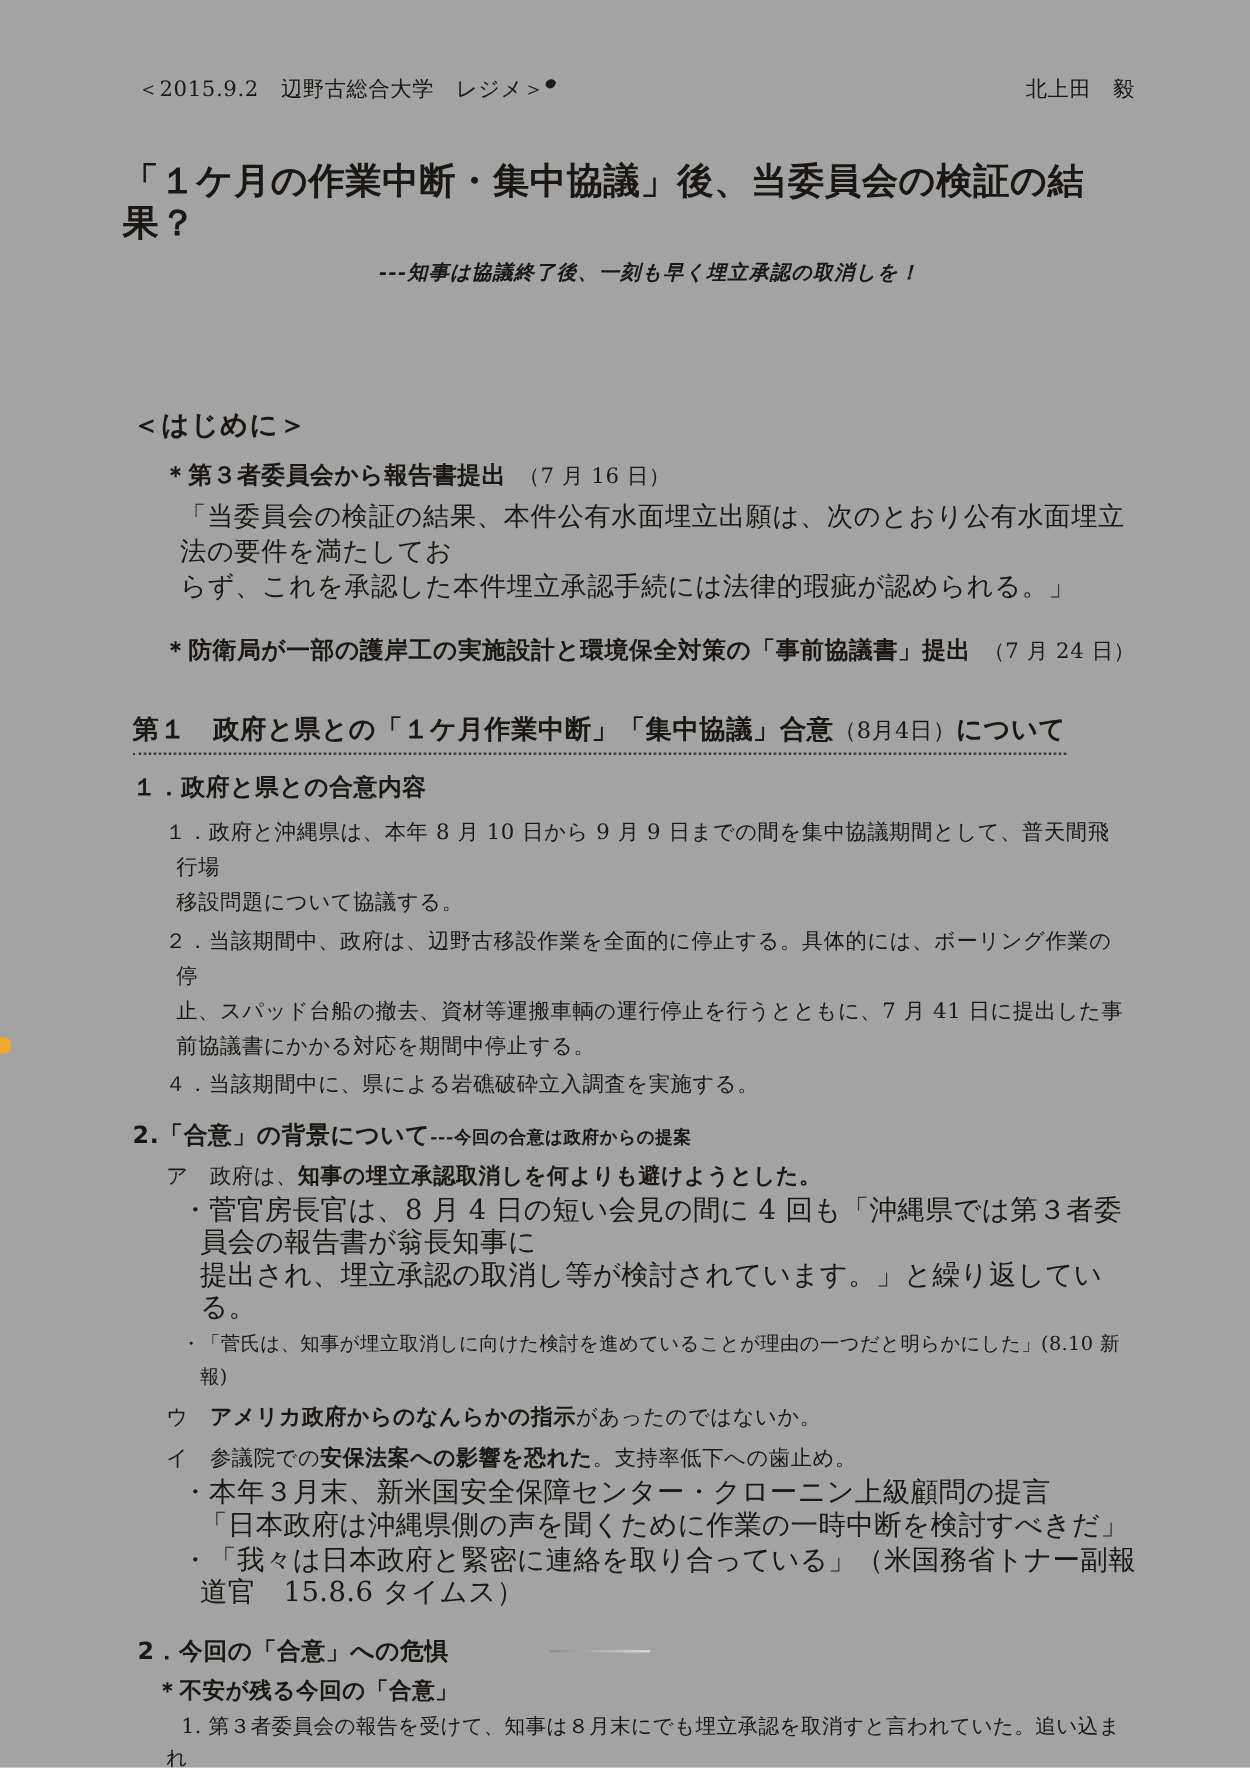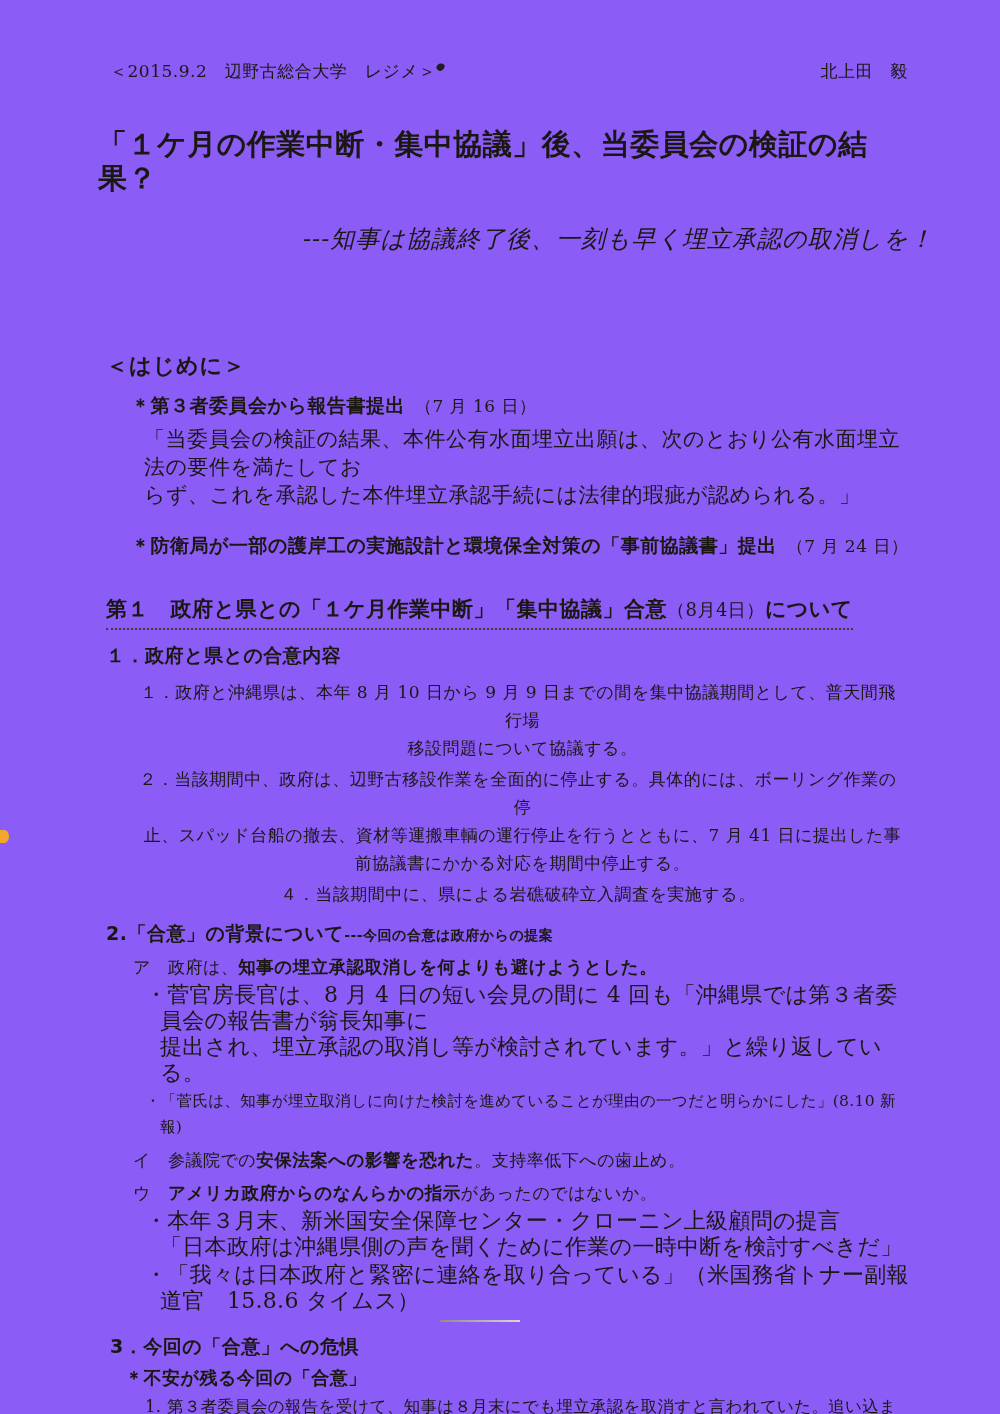--- a/index.html
+++ b/index.html
@@ -7,7 +7,7 @@
     position:relative;
     width:1000px; height:1414px;
     margin:0 auto;
-    background:#8b5cf6;
+    background:#a3a3a3;
     color:#1b1814;
     font-family:"DejaVu Serif","Liberation Serif",serif;
     overflow:hidden;

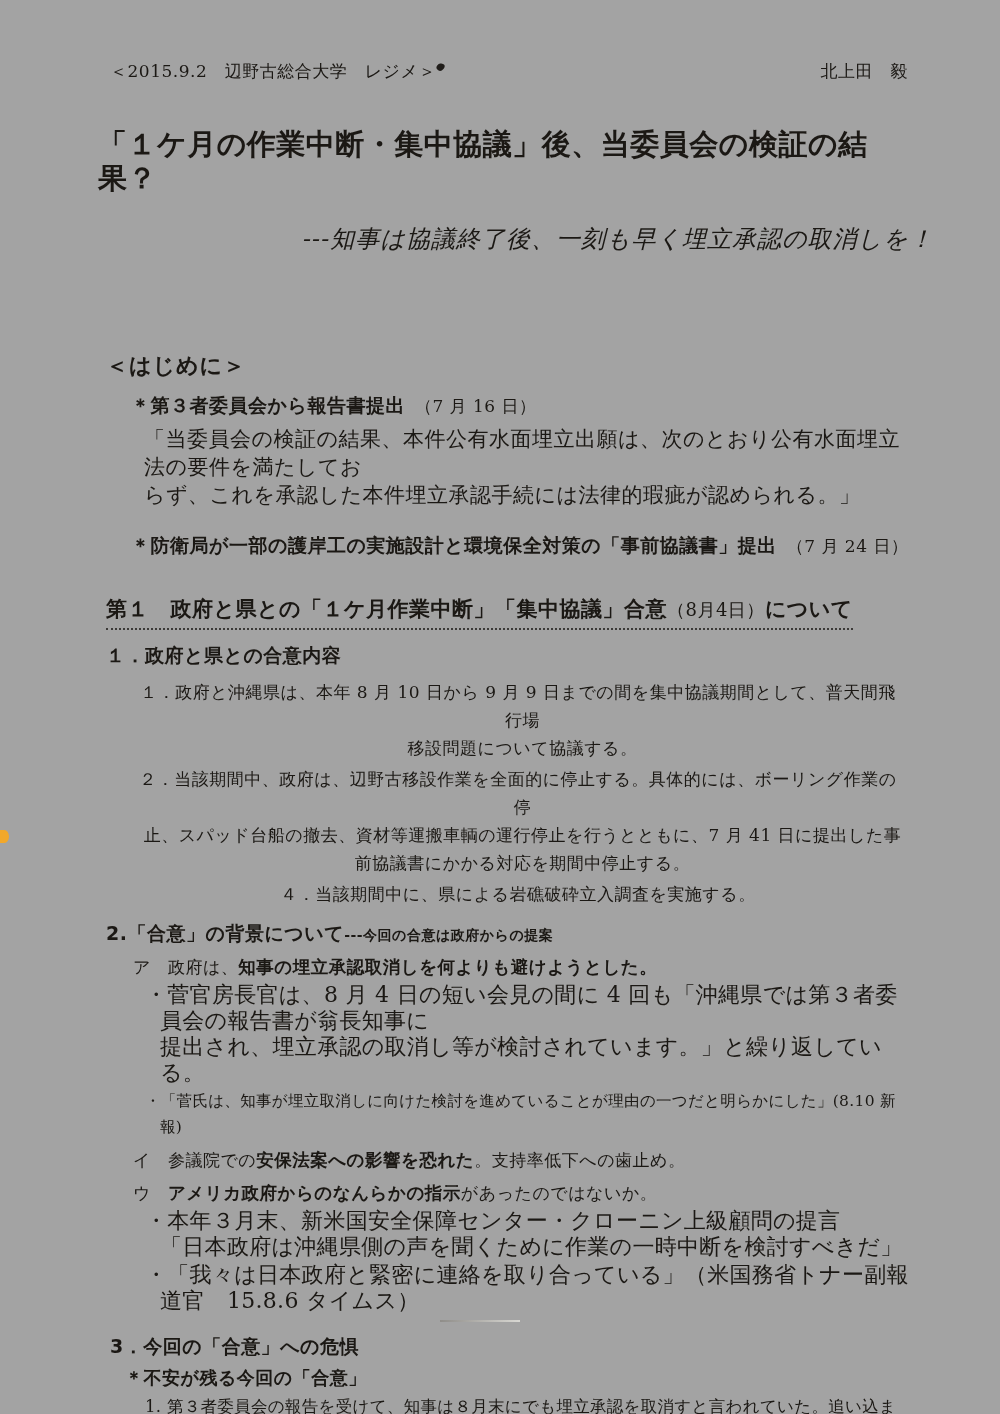--- a/index.html
+++ b/index.html
@@ -29,8 +29,8 @@
     font-family:"DejaVu Sans","Liberation Sans",sans-serif; font-weight:bold;
   }
   .doc-subtitle {
-    margin:28px 0 0 303px;
-    font-size:24px; font-weight:normal; font-style:italic;
+    margin:13px 0 0 303px;
+    font-size:16px; font-weight:bold; font-style:italic;
     letter-spacing:1px;
   }
   .intro-heading {

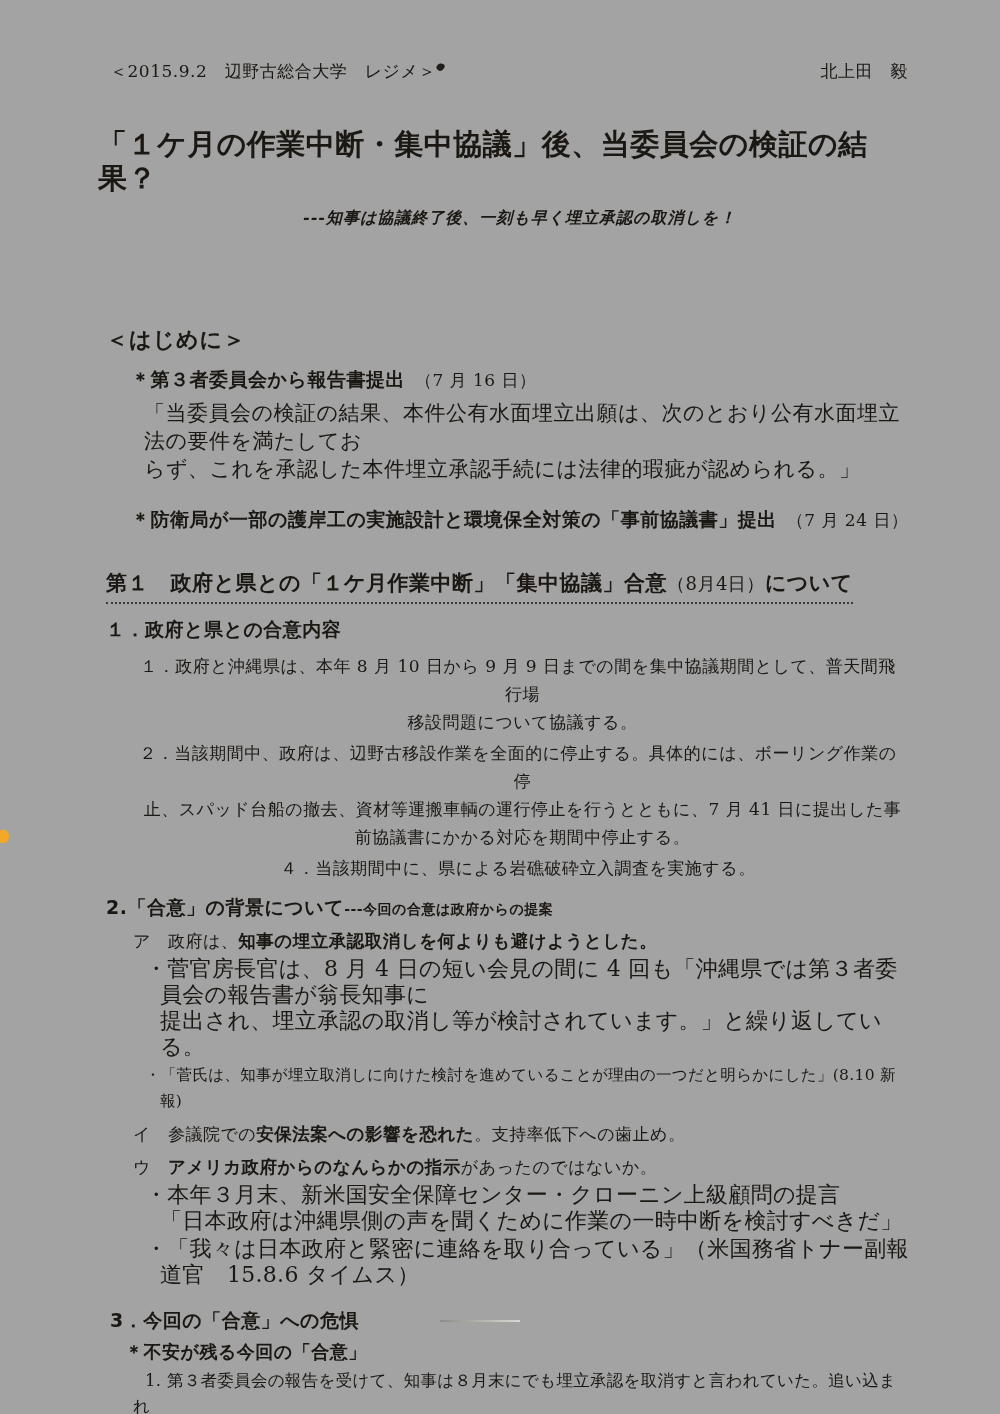--- a/index.html
+++ b/index.html
@@ -55,7 +55,7 @@
   .sec-heading .date-mid { font-family:"DejaVu Serif","Liberation Serif",serif; font-weight:normal; font-size:18px; }
 
   .subhead { margin:13px 0 0 106px; font-size:19px; letter-spacing:0.5px; }
-  .law-items { margin:4px;text-align:center; }
+  .law-items { margin:4px; }
   .law-items .item {
     margin:3px 92px 0 137px; text-indent:-9px;
     font-size:17px; line-height:28px; letter-spacing:0.5px;

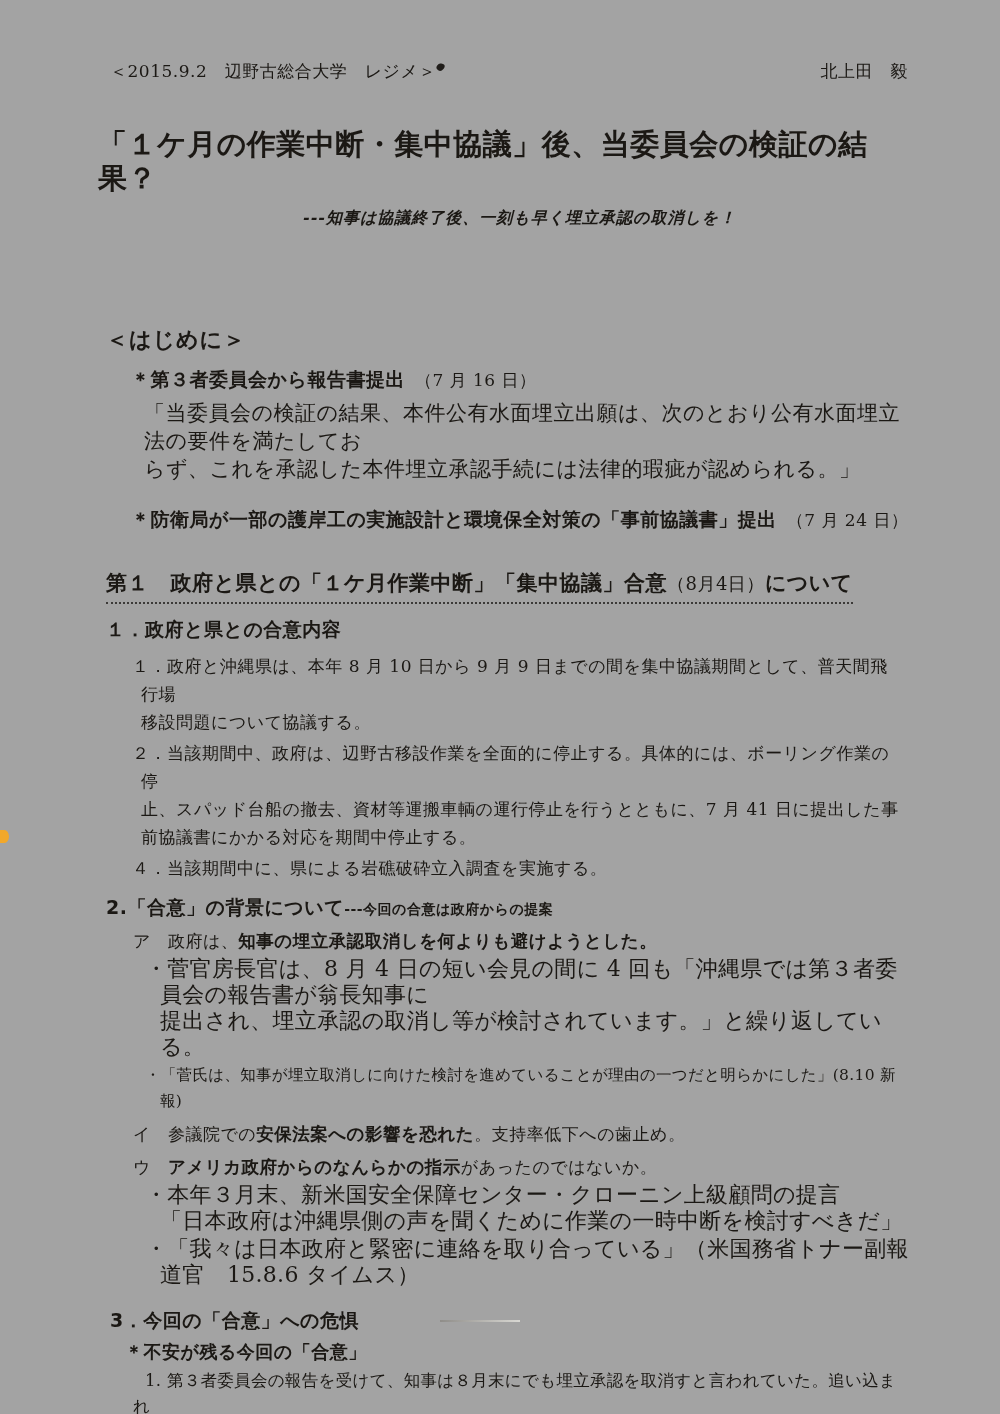--- a/index.html
+++ b/index.html
@@ -141,9 +141,9 @@
 提出され、埋立承認の取消し等が検討されています。」と繰り返している。</p>
   <p class="subnote small">・「菅氏は、知事が埋立取消しに向けた検討を進めていることが理由の一つだと明らかにした」(8.10 新報)</p>
 
+  <p class="kata-row"><span class="kata">ウ</span><span class="b">アメリカ政府からのなんらかの指示</span><span>があったのではないか。</span></p>
+
   <p class="kata-row"><span class="kata">イ</span><span>参議院での</span><span class="b">安保法案への影響を恐れた</span><span>。支持率低下への歯止め。</span></p>
-
-  <p class="kata-row"><span class="kata">ウ</span><span class="b">アメリカ政府からのなんらかの指示</span><span>があったのではないか。</span></p>
 
   <p class="subnote pre">・本年３月末、新米国安全保障センター・クローニン上級顧問の提言
 「日本政府は沖縄県側の声を聞くために作業の一時中断を検討すべきだ」</p>

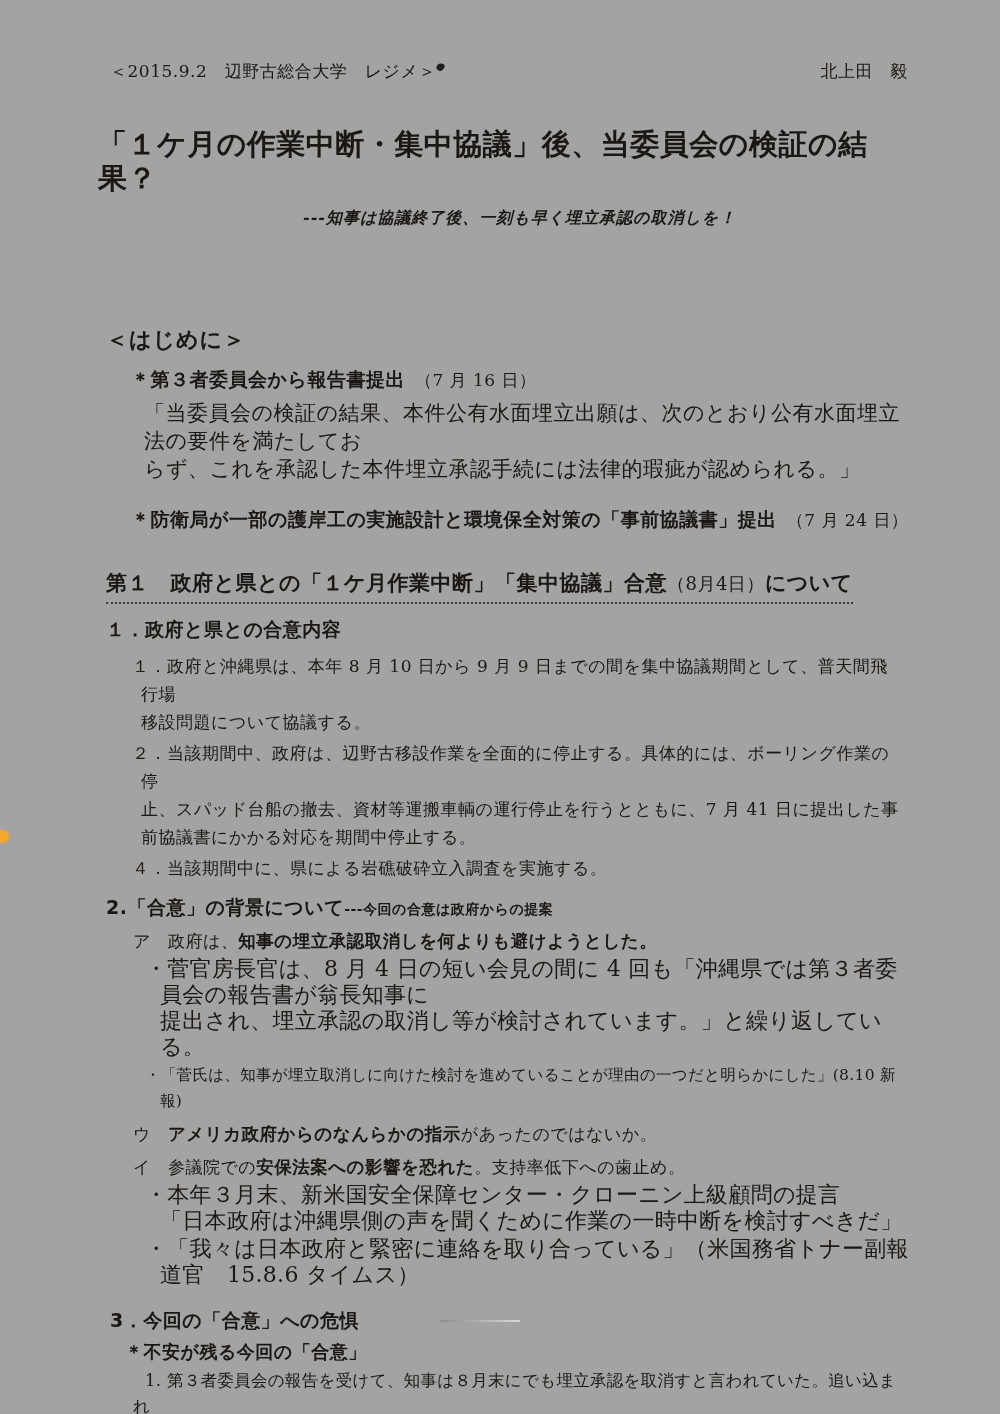--- a/index.html
+++ b/index.html
@@ -149,7 +149,7 @@
 「日本政府は沖縄県側の声を聞くために作業の一時中断を検討すべきだ」</p>
   <p class="subnote">・「我々は日本政府と緊密に連絡を取り合っている」（米国務省トナー副報道官　15.8.6 タイムス）</p>
 
-  <h3 class="concern-heading b">3．今回の「合意」への危惧</h3>
+  <h3 class="concern-heading b">2．今回の「合意」への危惧</h3>
   <p class="star-sub b">＊不安が残る今回の「合意」</p>
 
   <p class="c-item pre">1. 第３者委員会の報告を受けて、知事は８月末にでも埋立承認を取消すと言われていた。追い込まれ

